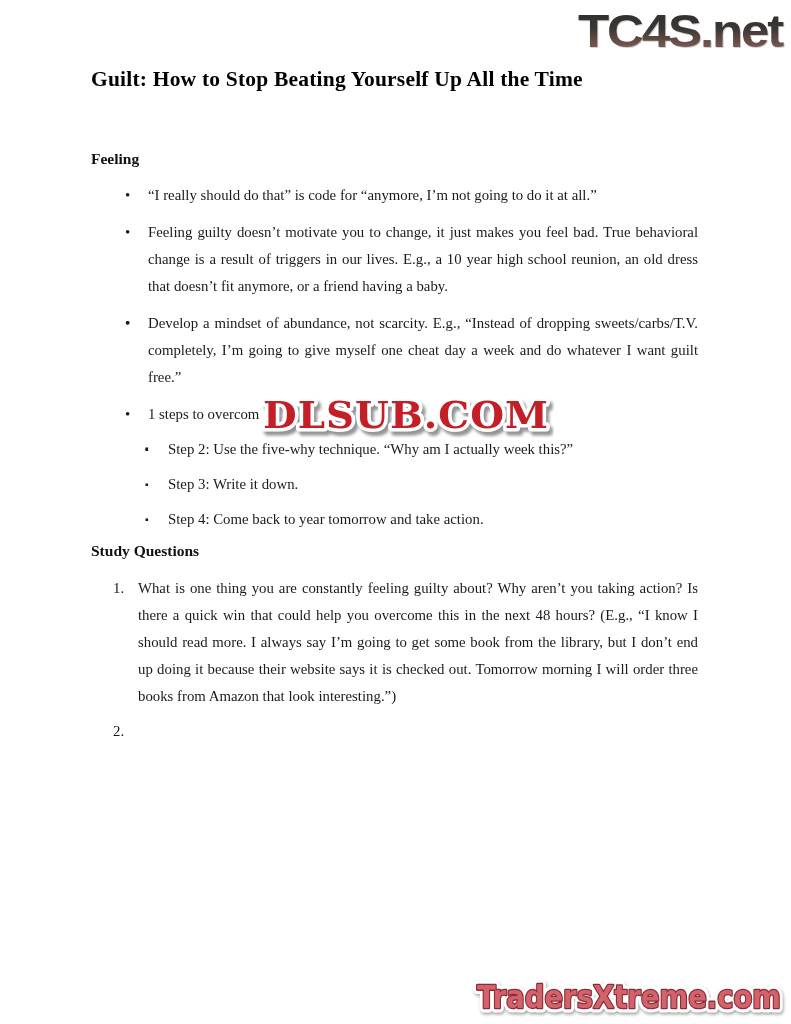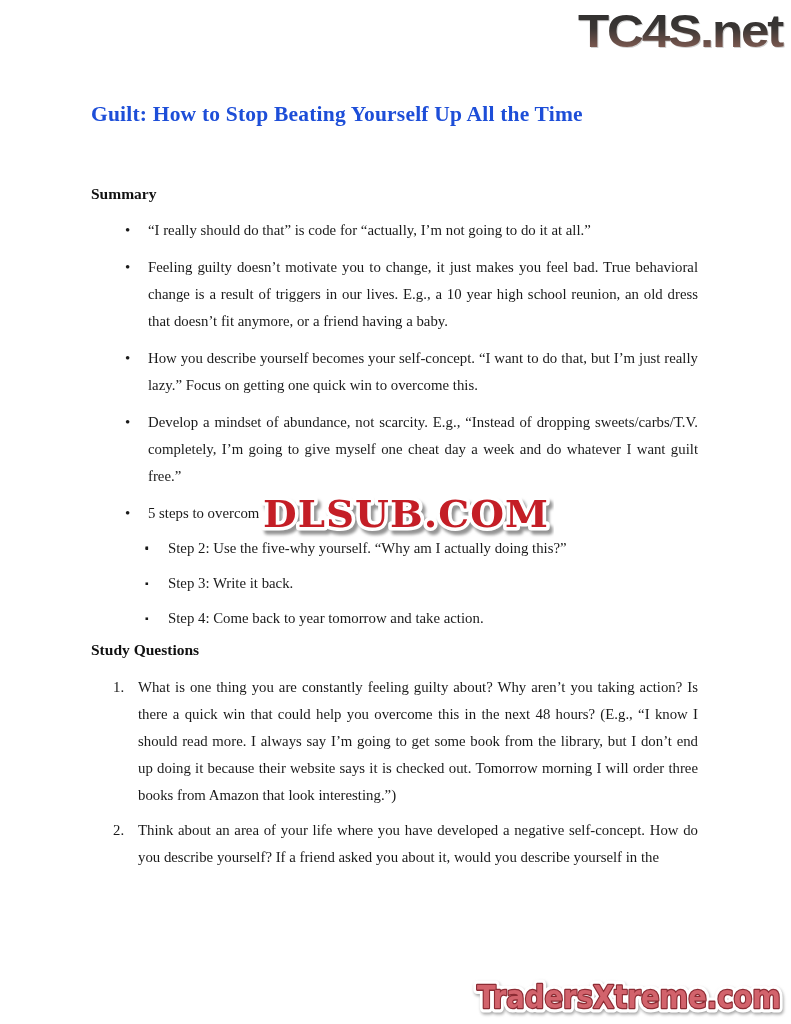--- a/index.html
+++ b/index.html
@@ -26,11 +26,11 @@
   .content { margin: 0 93px 0 91px; }
 
   .doc-title {
-    margin: 101px 0 0 0;
+    margin: 66px 0 0 0;
     font-size: 21.5px;
     line-height: 26px;
     font-weight: bold;
-    color: #1d4ed8;
+    color: #000000;
     letter-spacing: 0.2px;
   }
   .sec-heading {

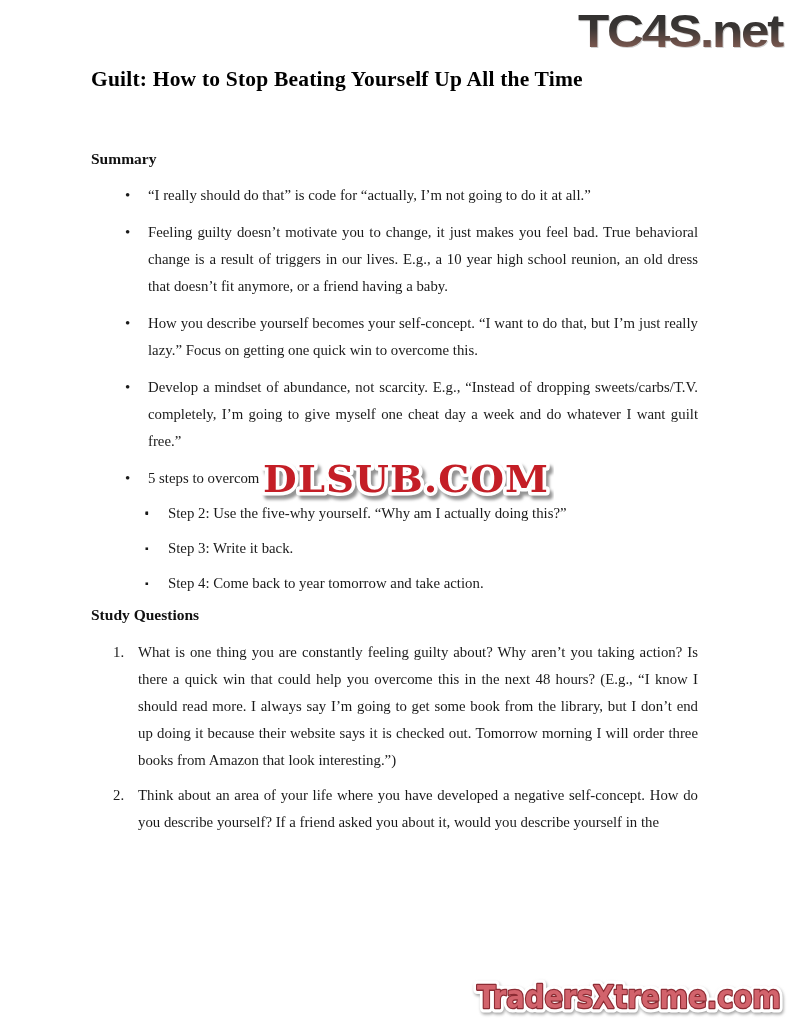--- a/index.html
+++ b/index.html
@@ -127,7 +127,7 @@
 
     <h1 class="doc-title">Guilt: How to Stop Beating Yourself Up All the Time</h1>
 
-    <h2 class="sec-heading summary">Summary</h2>
+    <h2 class="sec-heading summary">Feeling</h2>
 
     <div class="blist">
 

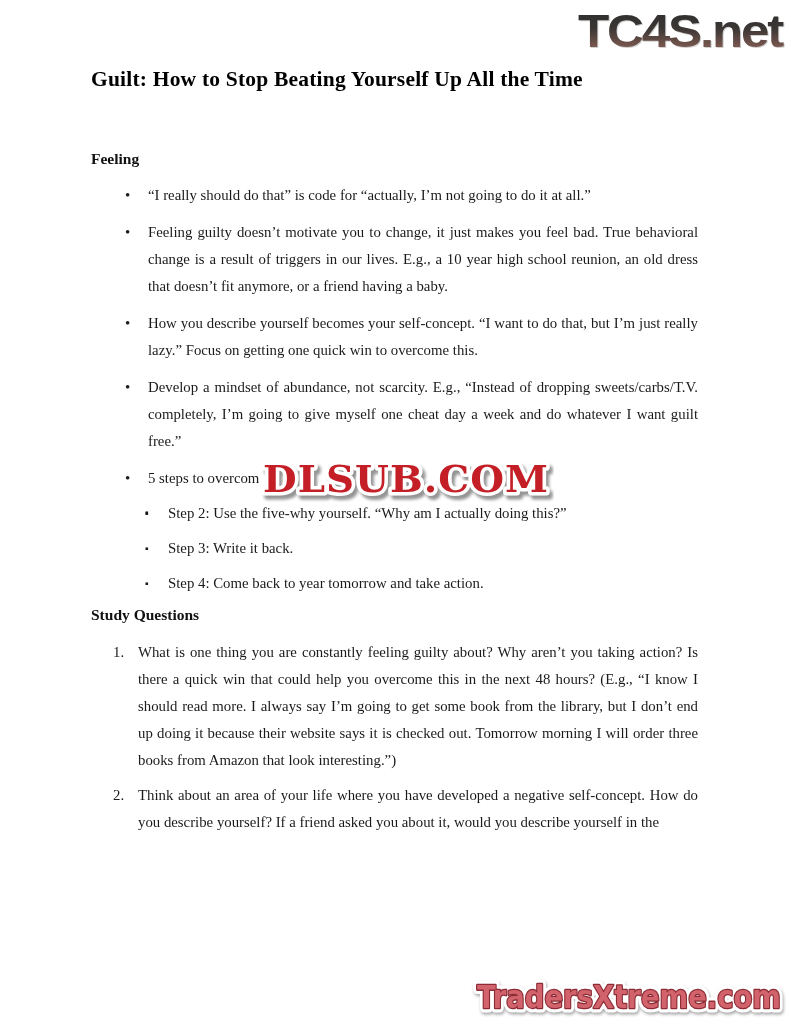--- a/index.html
+++ b/index.html
@@ -133,7 +133,7 @@
 
       <div class="bitem">
         <span class="marker">•</span>
-        <span>“I really should do that” is code for “actually, I’m not going to do it at all.”</span>
+        <span>“I really should do that” is code for “anymore, I’m not going to do it at all.”</span>
       </div>
 
       <div class="bitem">

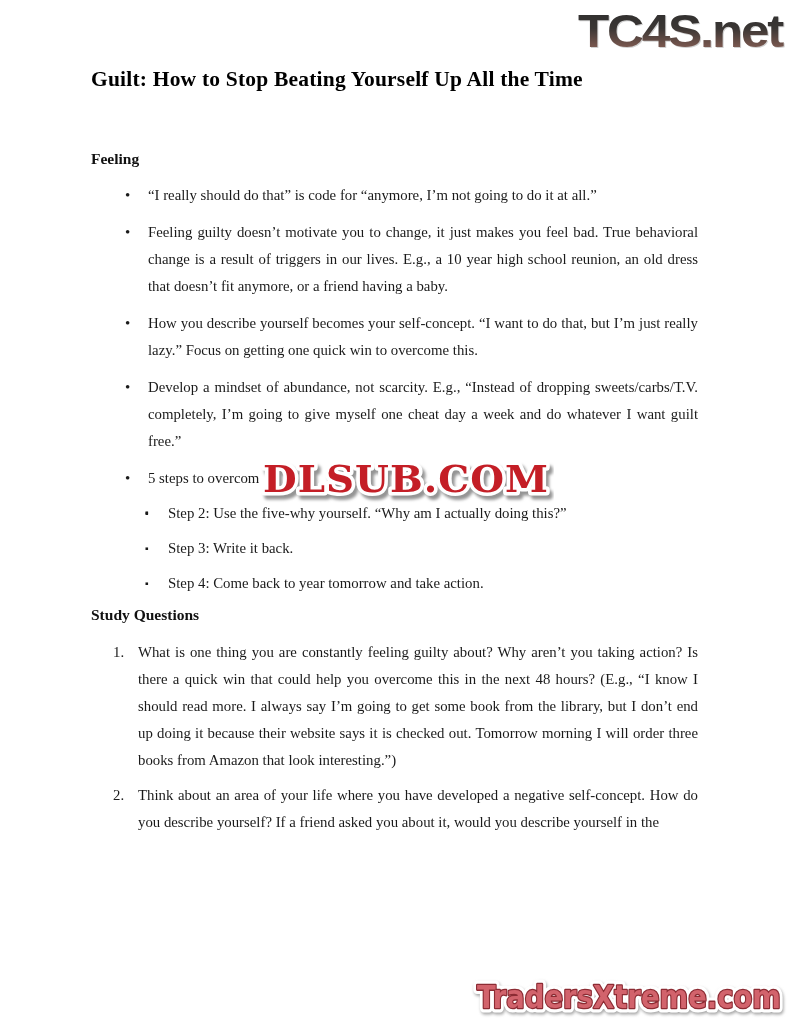--- a/index.html
+++ b/index.html
@@ -143,7 +143,6 @@
 
       <div class="bitem">
         <span class="marker">•</span>
-        <span>How you describe yourself becomes your self-concept. “I want to do that, but I’m just really lazy.” Focus on getting one quick win to overcome this.</span>
       </div>
 
       <div class="bitem">

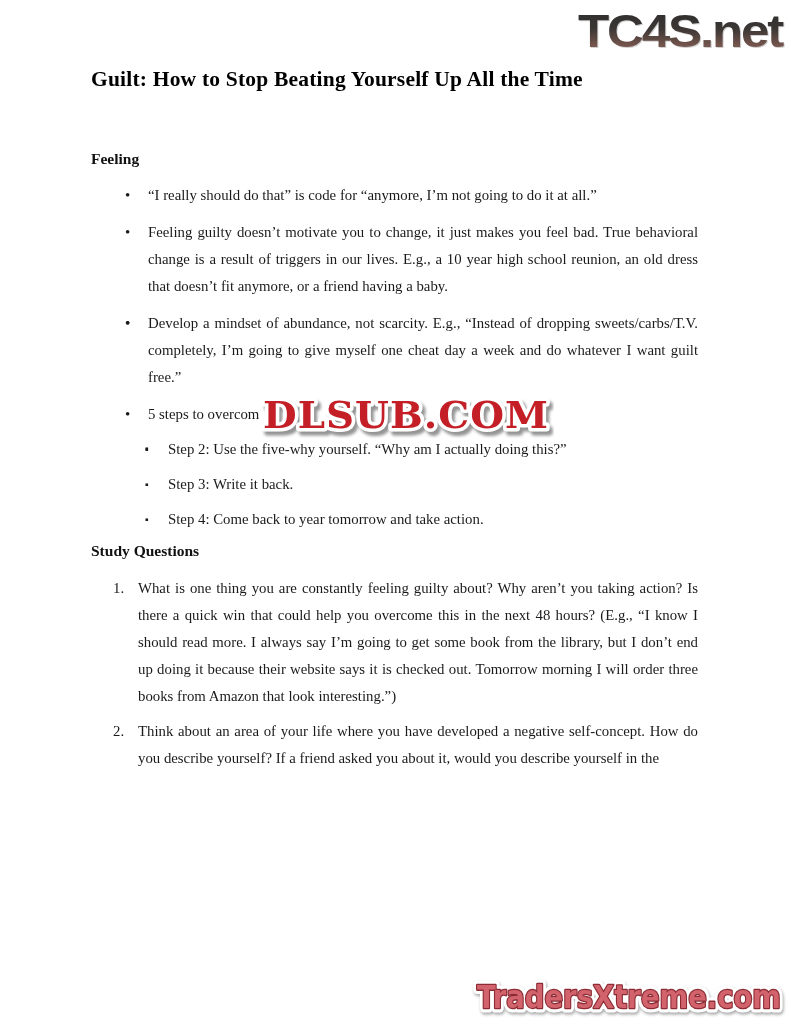--- a/index.html
+++ b/index.html
@@ -152,7 +152,7 @@
 
       <div class="bitem steps-intro">
         <span class="marker">•</span>
-        <span>5 steps to overcom</span>
+        <span>1 steps to overcom</span>
         
         <svg class="dlsub-wm" viewBox="0 0 296 52">
           <text x="148" y="40" text-anchor="middle" font-family="'DejaVu Serif', serif" font-size="38" font-weight="bold" fill="#c41e26" stroke="#ffffff" stroke-width="7" paint-order="stroke" stroke-linejoin="round" letter-spacing="1" textLength="286" lengthAdjust="spacingAndGlyphs">DLSUB.COM</text>

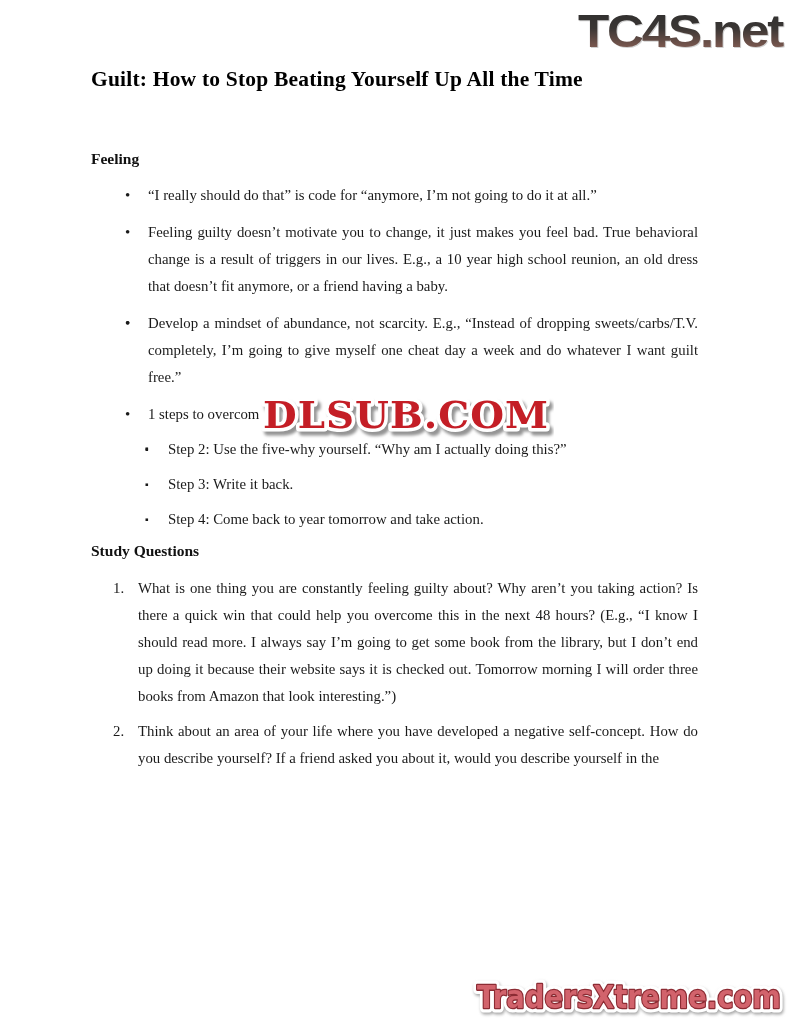--- a/index.html
+++ b/index.html
@@ -165,7 +165,7 @@
 
       <div class="sitem">
         <span class="marker">▪</span>
-        <span>Step 2: Use the five-why yourself. “Why am I actually doing this?”</span>
+        <span>Step 2: Use the five-why technique. “Why am I actually week this?”</span>
       </div>
 
       <div class="sitem">

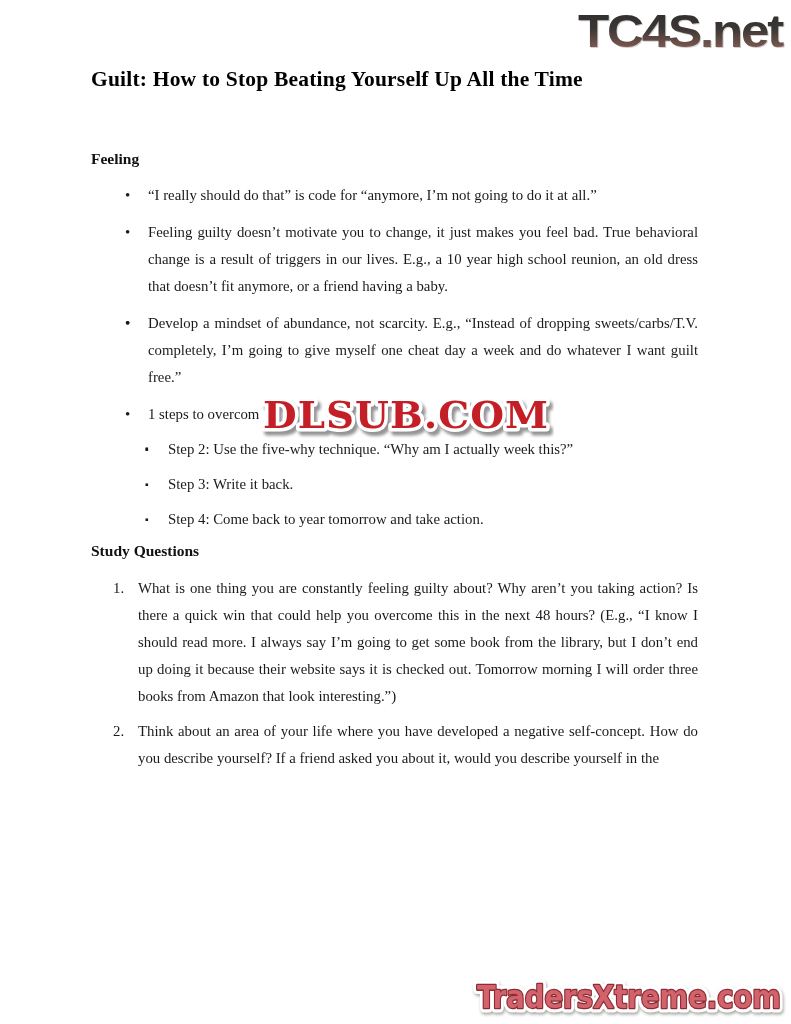--- a/index.html
+++ b/index.html
@@ -170,7 +170,7 @@
 
       <div class="sitem">
         <span class="marker">▪</span>
-        <span>Step 3: Write it back.</span>
+        <span>Step 3: Write it down.</span>
       </div>
 
       <div class="sitem">

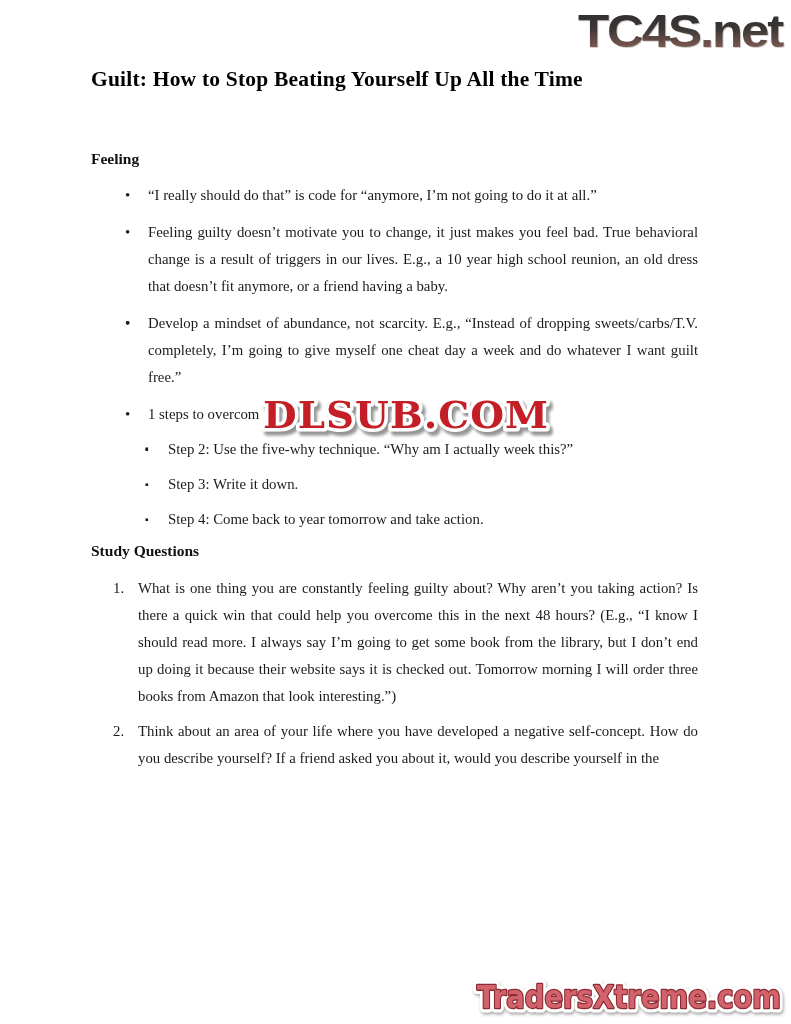--- a/index.html
+++ b/index.html
@@ -191,7 +191,6 @@
 
       <div class="qitem">
         <span class="num">2.</span>
-        <span>Think about an area of your life where you have developed a negative self-concept. How do you describe yourself? If a friend asked you about it, would you describe yourself in the</span>
       </div>
 
     </div>

